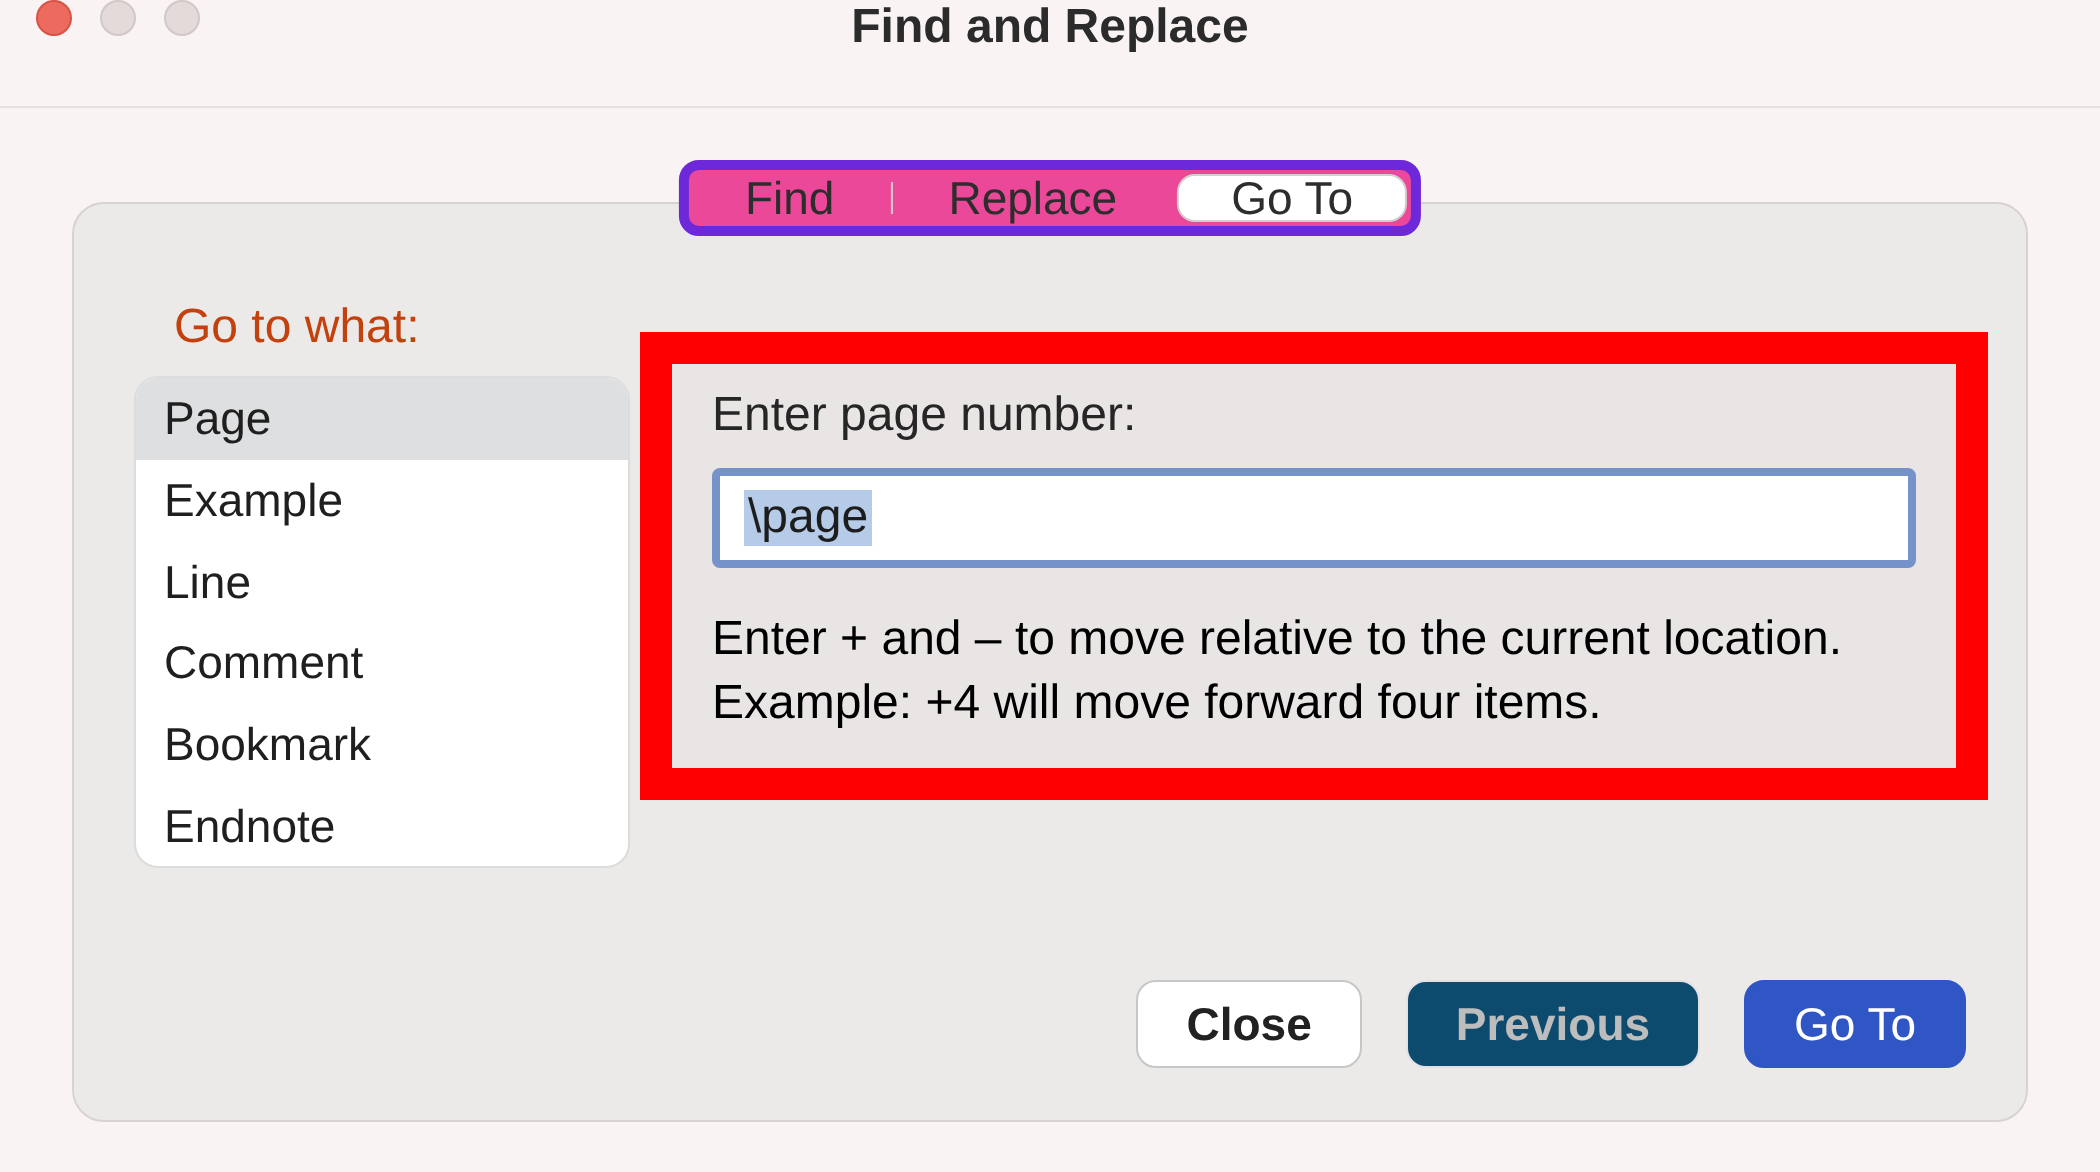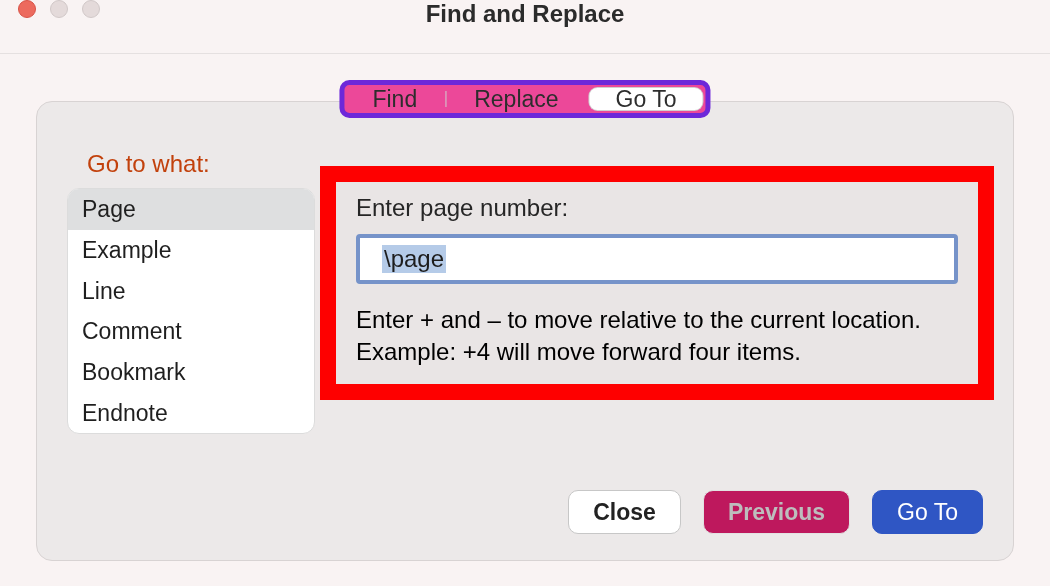--- a/index.html
+++ b/index.html
@@ -134,7 +134,7 @@
       border: 4px solid #7693c9;
       border-radius: 4px;
       height: 50px;
-      padding: 0 22px;
+      padding: 0 12px;
       display: flex;
       align-items: center;
     }

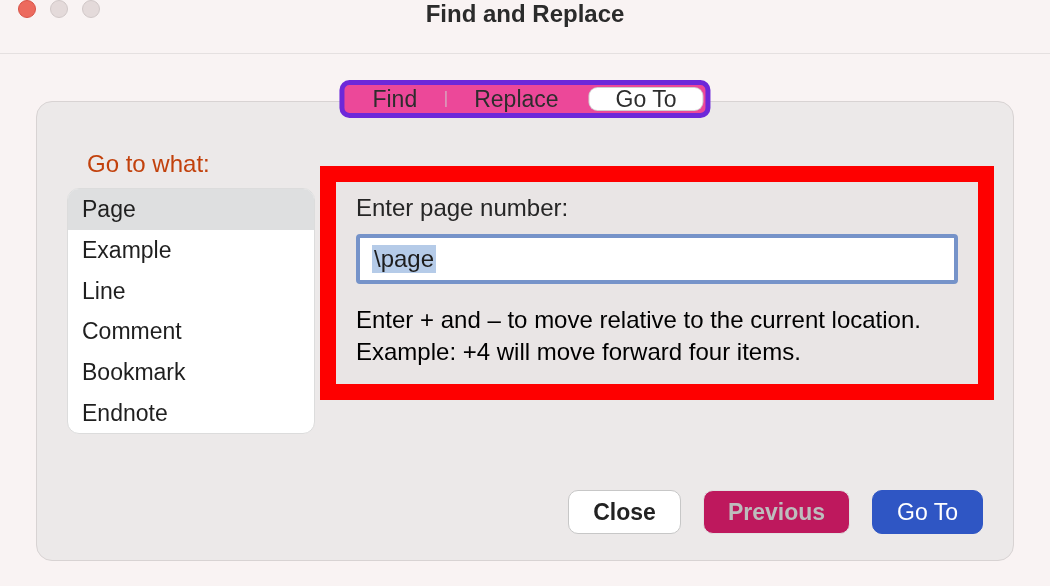--- a/index.html
+++ b/index.html
@@ -170,7 +170,7 @@
       font-weight: bold;
     }
     .btn.secondary { background: #fff; border: 1px solid #c7c7c7; color: #222; }
-    .btn.disabled  { background: #be185d; border: 1px solid #e2e2e2; color: #bdbdbd; cursor: default; }
+    .btn.disabled  { background: #0c4a6e; border: 1px solid #e2e2e2; color: #bdbdbd; cursor: default; }
     .btn.primary   { background: #2f56c4; border: 1px solid #2f56c4; color: #fff; font-weight: 500; }
   </style>
 </head>

